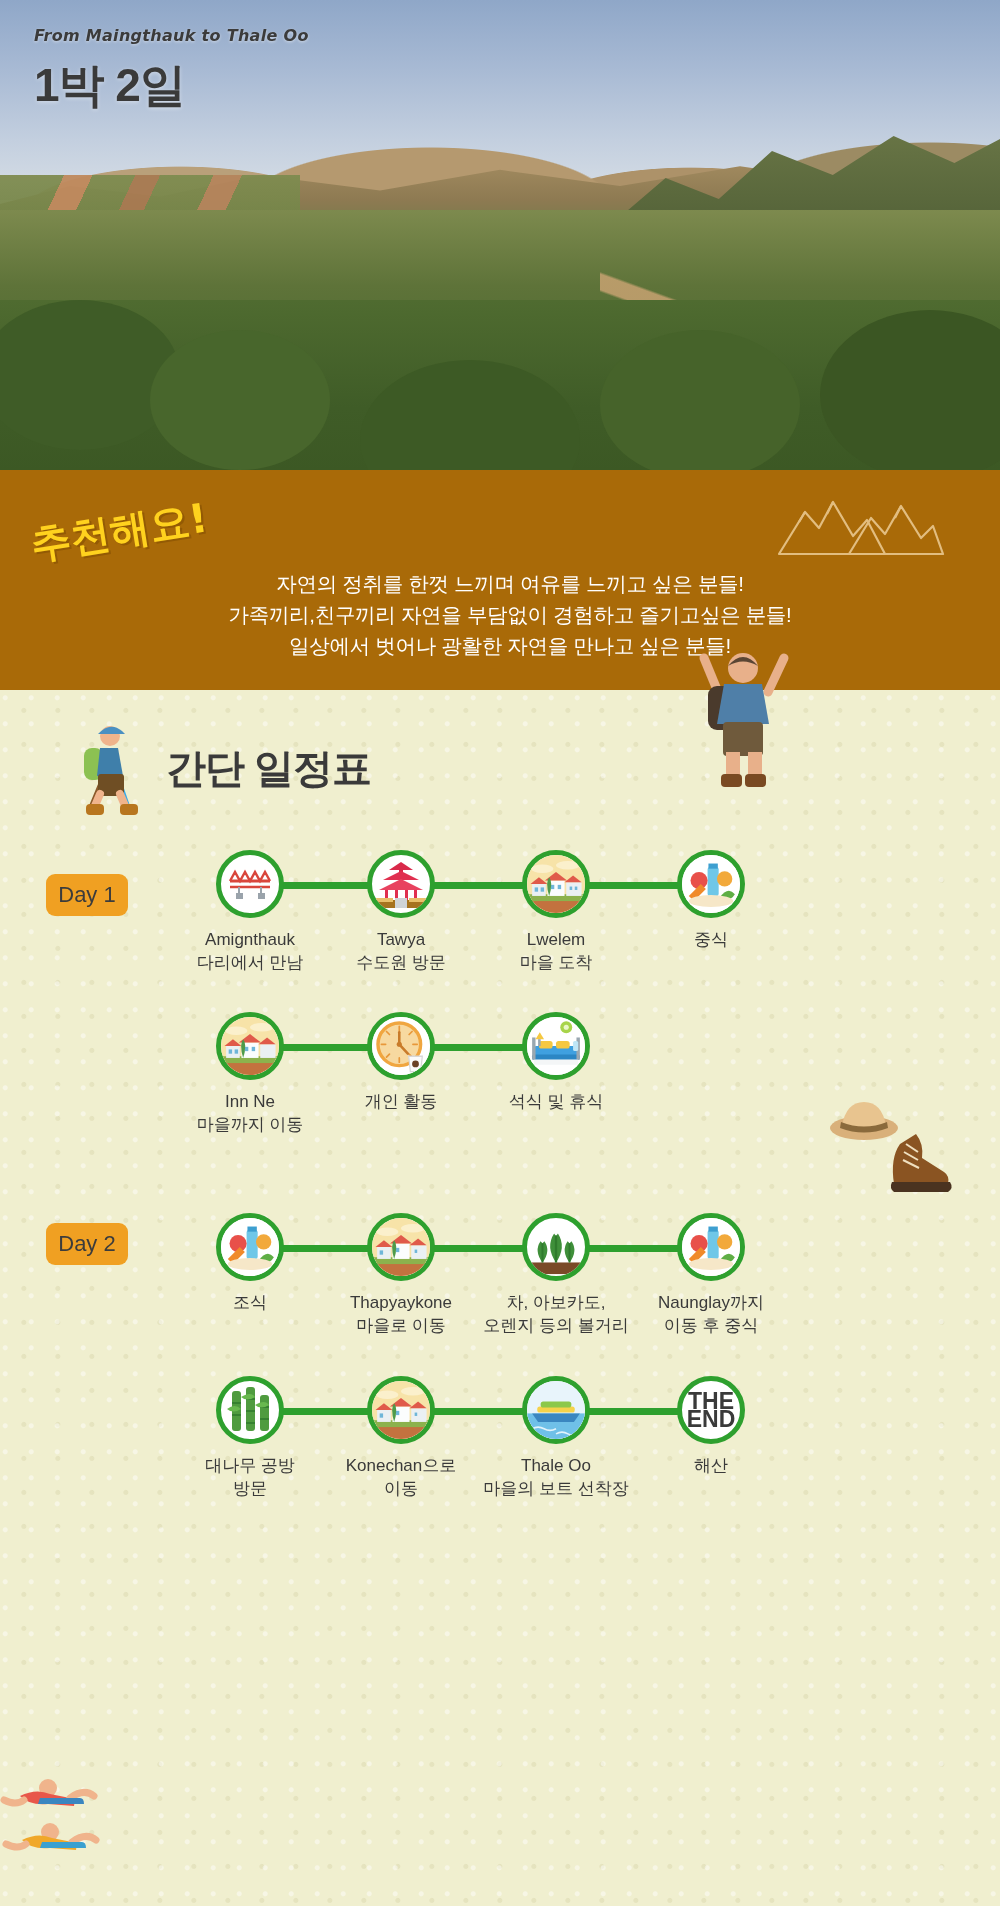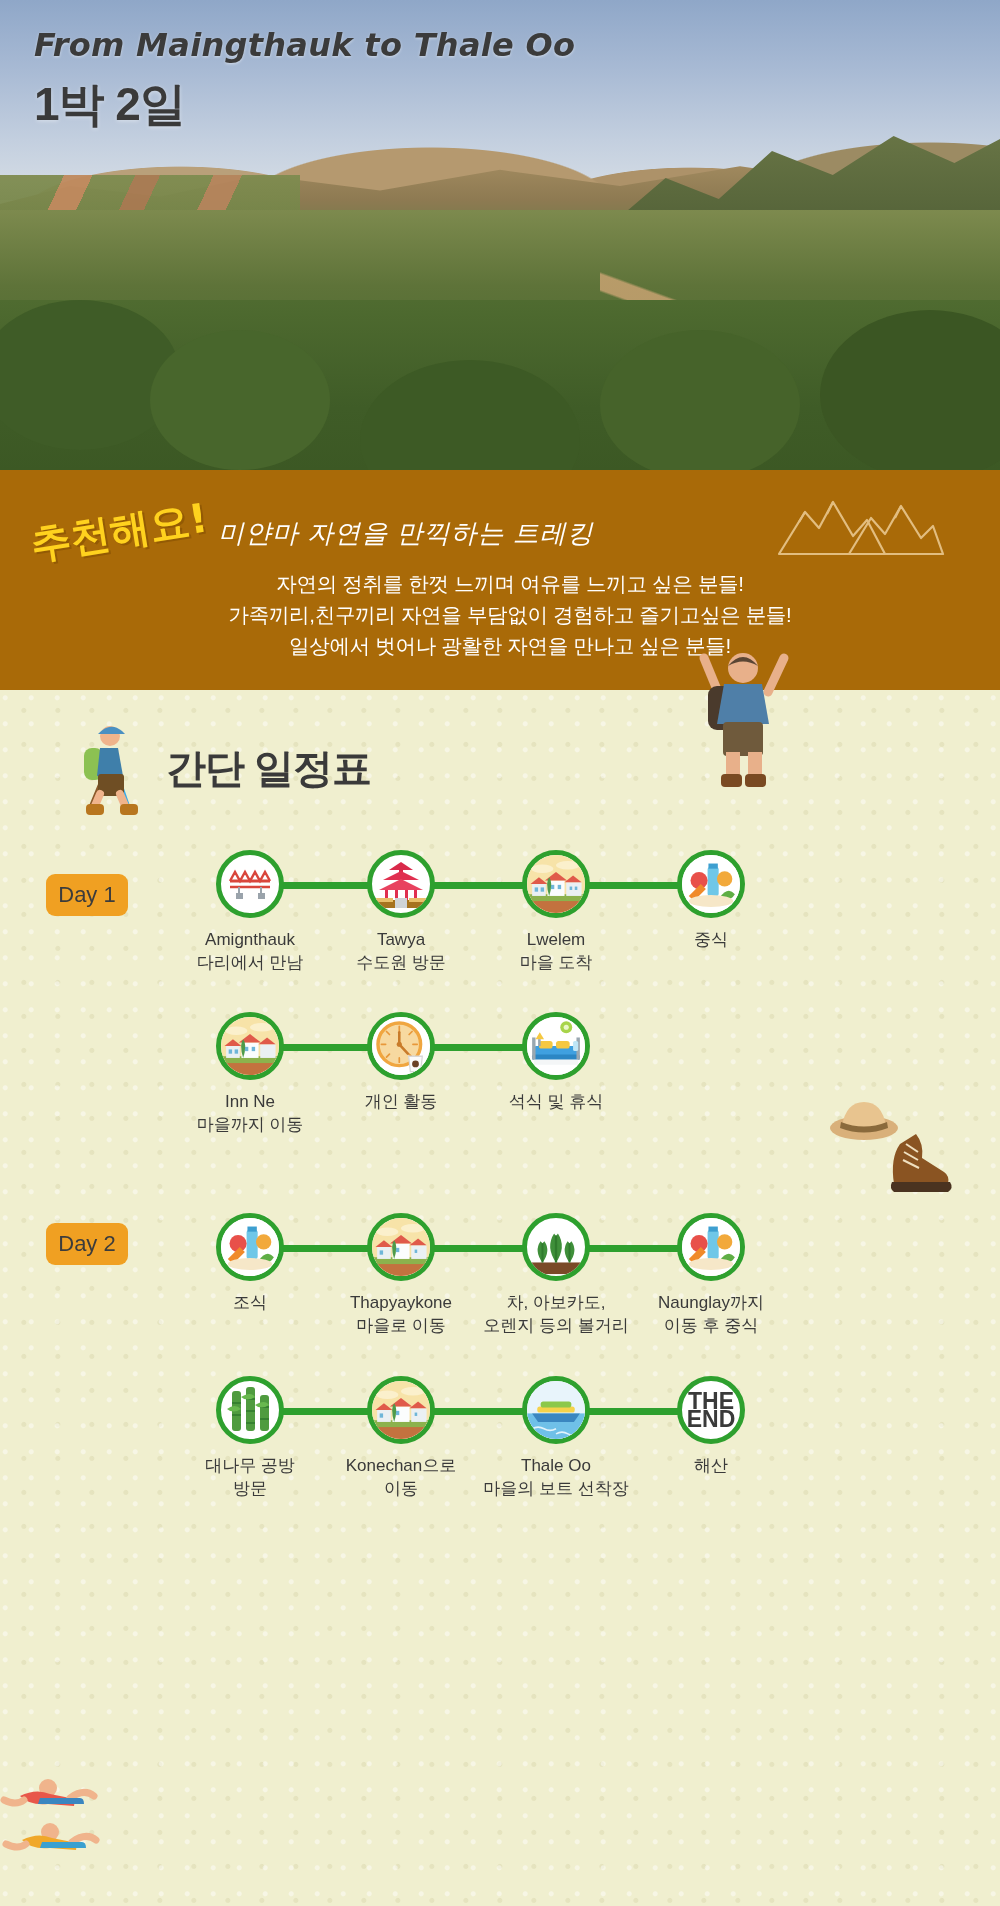--- a/index.html
+++ b/index.html
@@ -65,7 +65,7 @@
   .hero-title-wrap { position:absolute; left:34px; top:26px; z-index:6; }
   .hero-eyebrow {
     font-family:"DejaVu Sans", sans-serif;
-    font-size:32px; font-weight:700; font-style:italic; color:#3b3b3b;
+    font-size:16px; font-weight:700; font-style:italic; color:#3b3b3b;
     letter-spacing:.3px; text-shadow:0 1px 3px rgba(255,255,255,.5);
   }
   .hero-main {

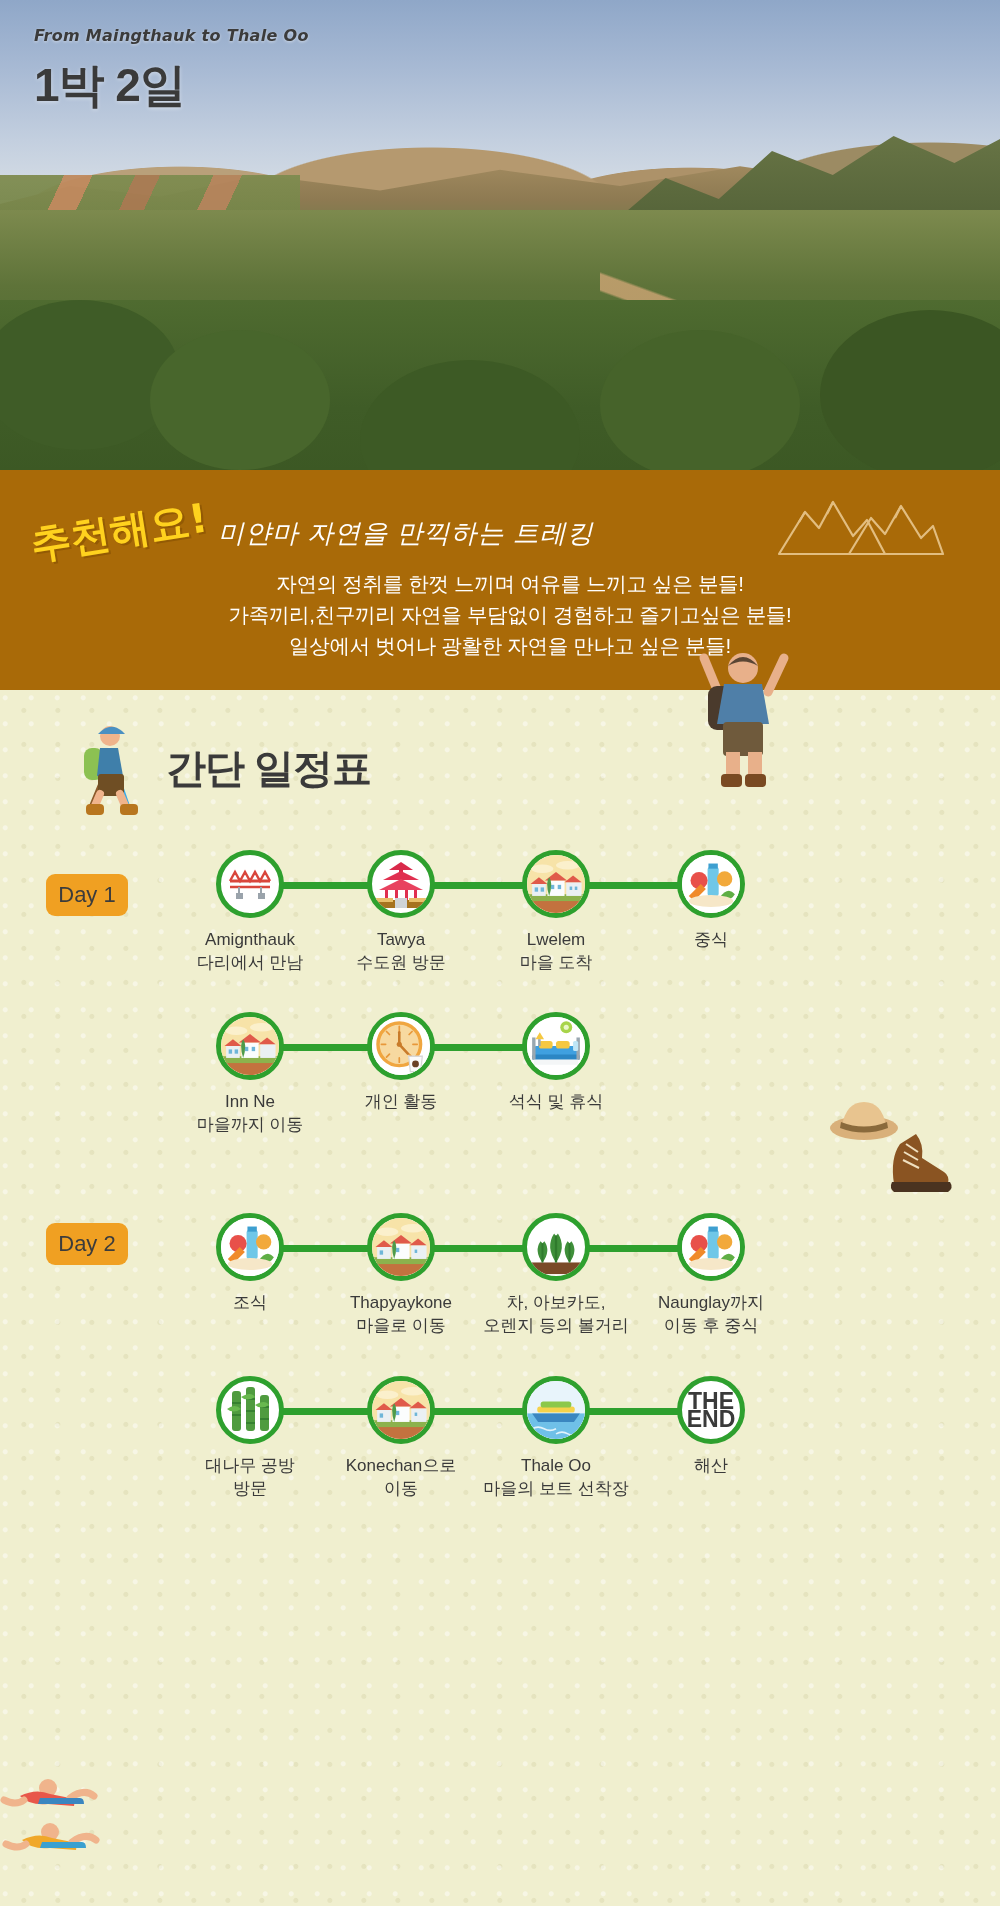--- a/index.html
+++ b/index.html
@@ -190,7 +190,6 @@
 <section class="banner">
   <div class="banner-row">
     <div class="banner-stamp">추천해요!</div>
-    <div class="banner-sub">미얀마 자연을 만끽하는 트레킹</div>
   </div>
 
   <div class="mountain-doodle">

